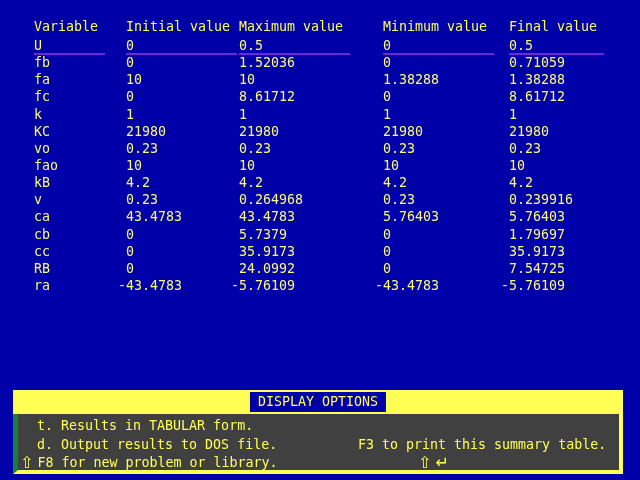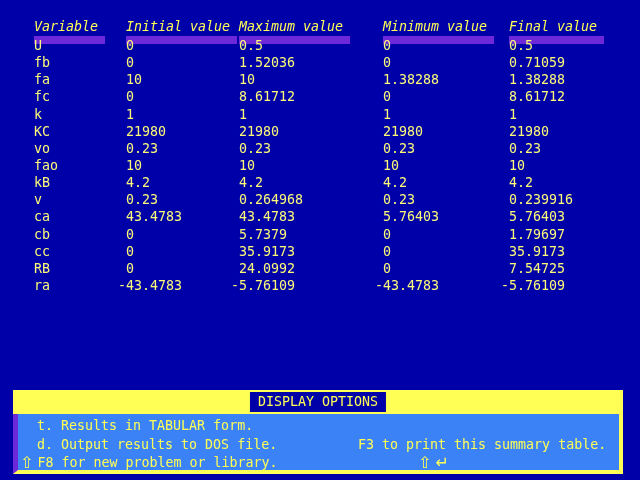--- a/index.html
+++ b/index.html
@@ -11,8 +11,8 @@
   }
   
   .table-header{position:absolute;left:0;top:19px;height:18px;}
-  .hcell{position:absolute;top:0;white-space:pre;border-bottom:8px solid #6d28d9;
-         padding-bottom:1px;padding-right:7px;font-style:italic;}
+  .hcell{position:absolute;top:0;white-space:pre;border-bottom:2px solid #6d28d9;
+         padding-bottom:18px;padding-right:7px;}
   .table-body{position:absolute;left:0;top:38px;right:0;}
   .trow{position:relative;height:17.15px;}
   .tcell{position:absolute;top:0;white-space:pre;color:#FCFA78;}

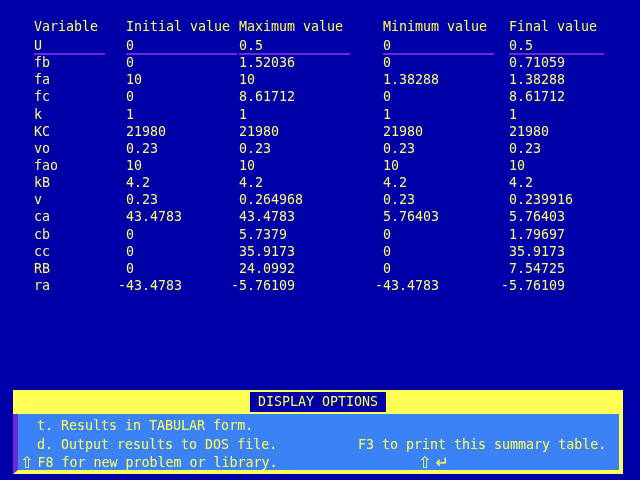--- a/index.html
+++ b/index.html
@@ -24,8 +24,8 @@
   .title-box{position:absolute;left:50%;top:2px;transform:translateX(-50%);
              background:#0000A8;color:#FFFF55;height:20px;line-height:20px;
              padding:0 8px;white-space:pre;}
-  .panel-body{position:absolute;left:0;top:24px;right:0;bottom:0;background:#3b82f6;
-              border-left:5px solid #6d28d9;border-right:4px solid #FFFF55;
+  .panel-body{position:absolute;left:0;top:24px;right:0;bottom:0;background:#404040;
+              border-left:5px solid #15803d;border-right:4px solid #FFFF55;
               border-bottom:4px solid #FFFF55;}
   .opt{position:absolute;height:16px;display:flex;align-items:center;white-space:pre;}
   .l1{left:19px;top:4px}  .r1{left:332px;top:4px}

